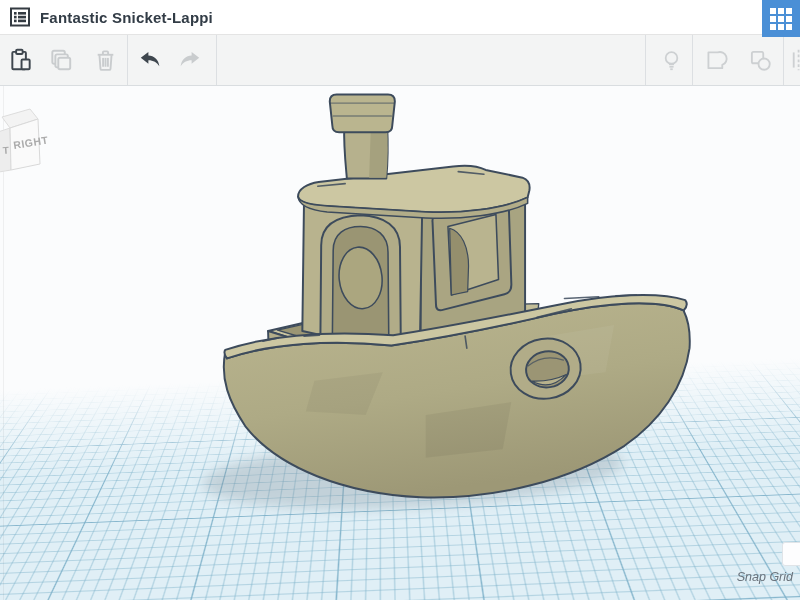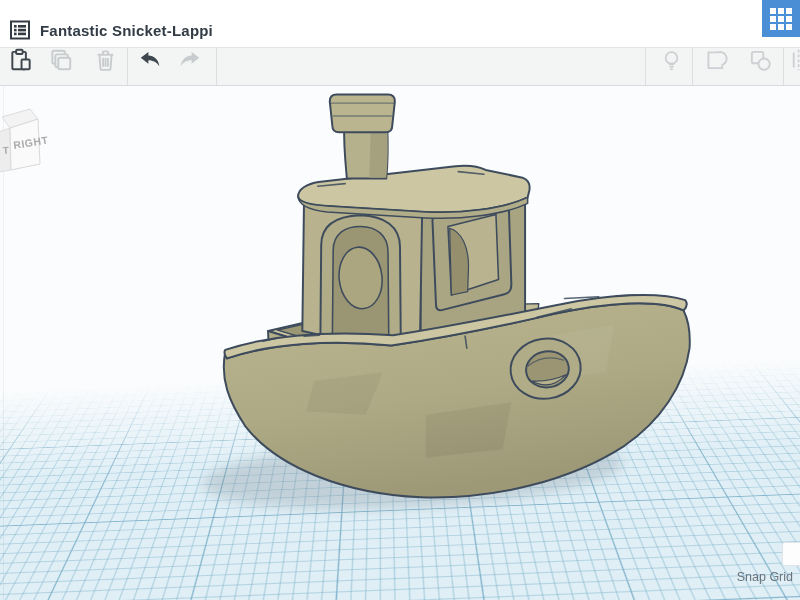--- a/index.html
+++ b/index.html
@@ -7,7 +7,7 @@
   .app{position:relative;width:800px;height:600px;background:#fff;}
 
   
-  .titlebar{position:absolute;left:0;top:13px;width:800px;height:34px;background:#ffffff;
+  .titlebar{position:absolute;left:0;top:0;width:800px;height:34px;background:#ffffff;
     border-bottom:1px solid #e4e4e4;display:flex;align-items:center;z-index:30;}
   .list-btn{width:24px;height:24px;margin-left:8px;display:flex;align-items:center;justify-content:center;cursor:pointer;}
   .title-text{margin-left:8px;font-size:15px;font-weight:700;color:#323c46;letter-spacing:.2px;}

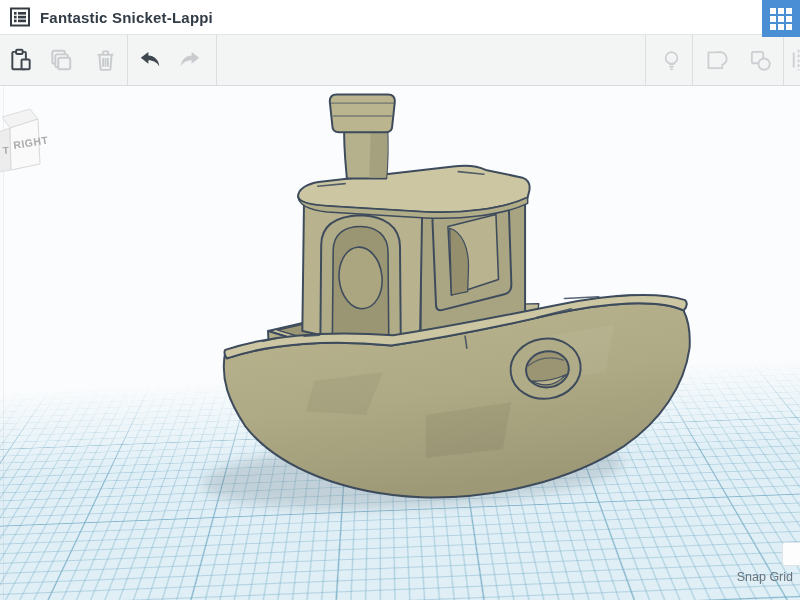--- a/index.html
+++ b/index.html
@@ -41,7 +41,7 @@
 
   .snap-btn{position:absolute;left:782px;top:456px;width:30px;height:22px;background:#fdfdfe;
     border:1px solid #e0e4e8;border-radius:3px;cursor:pointer;}
-  .snap-label{position:absolute;right:7px;top:484px;font-size:12.5px;color:#6a737c;}
+  .snap-label{position:absolute;right:7px;top:484px;font-size:12.5px;color:#6a737c;font-style:italic;}
 
   svg text{user-select:none;}
 </style>

